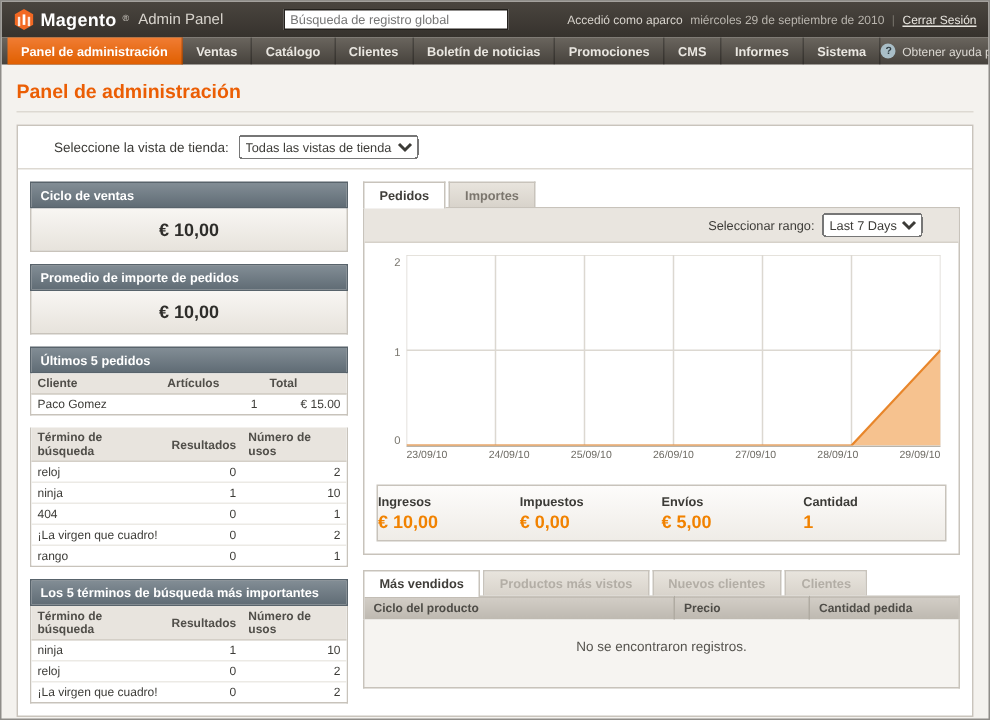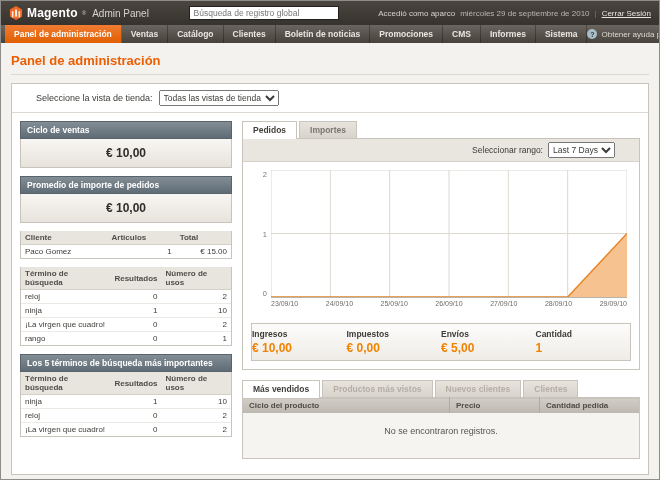--- a/index.html
+++ b/index.html
@@ -214,6 +214,7 @@
           </div>
 
           <div class="card">
+            <div class="card-head">Últimos 5 pedidos</div>
             <div class="card-body">
               <table class="mini">
                 <thead>

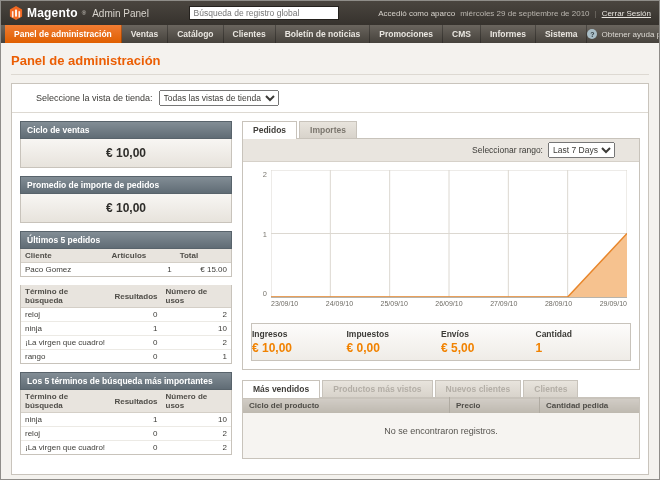--- a/index.html
+++ b/index.html
@@ -255,6 +255,11 @@
                     <td>ninja</td>
                     <td class="num">1</td>
                     <td class="num">10</td>
+                  </tr>
+                  <tr>
+                    <td>404</td>
+                    <td class="num">0</td>
+                    <td class="num">1</td>
                   </tr>
                   <tr>
                     <td>¡La virgen que cuadro!</td>

